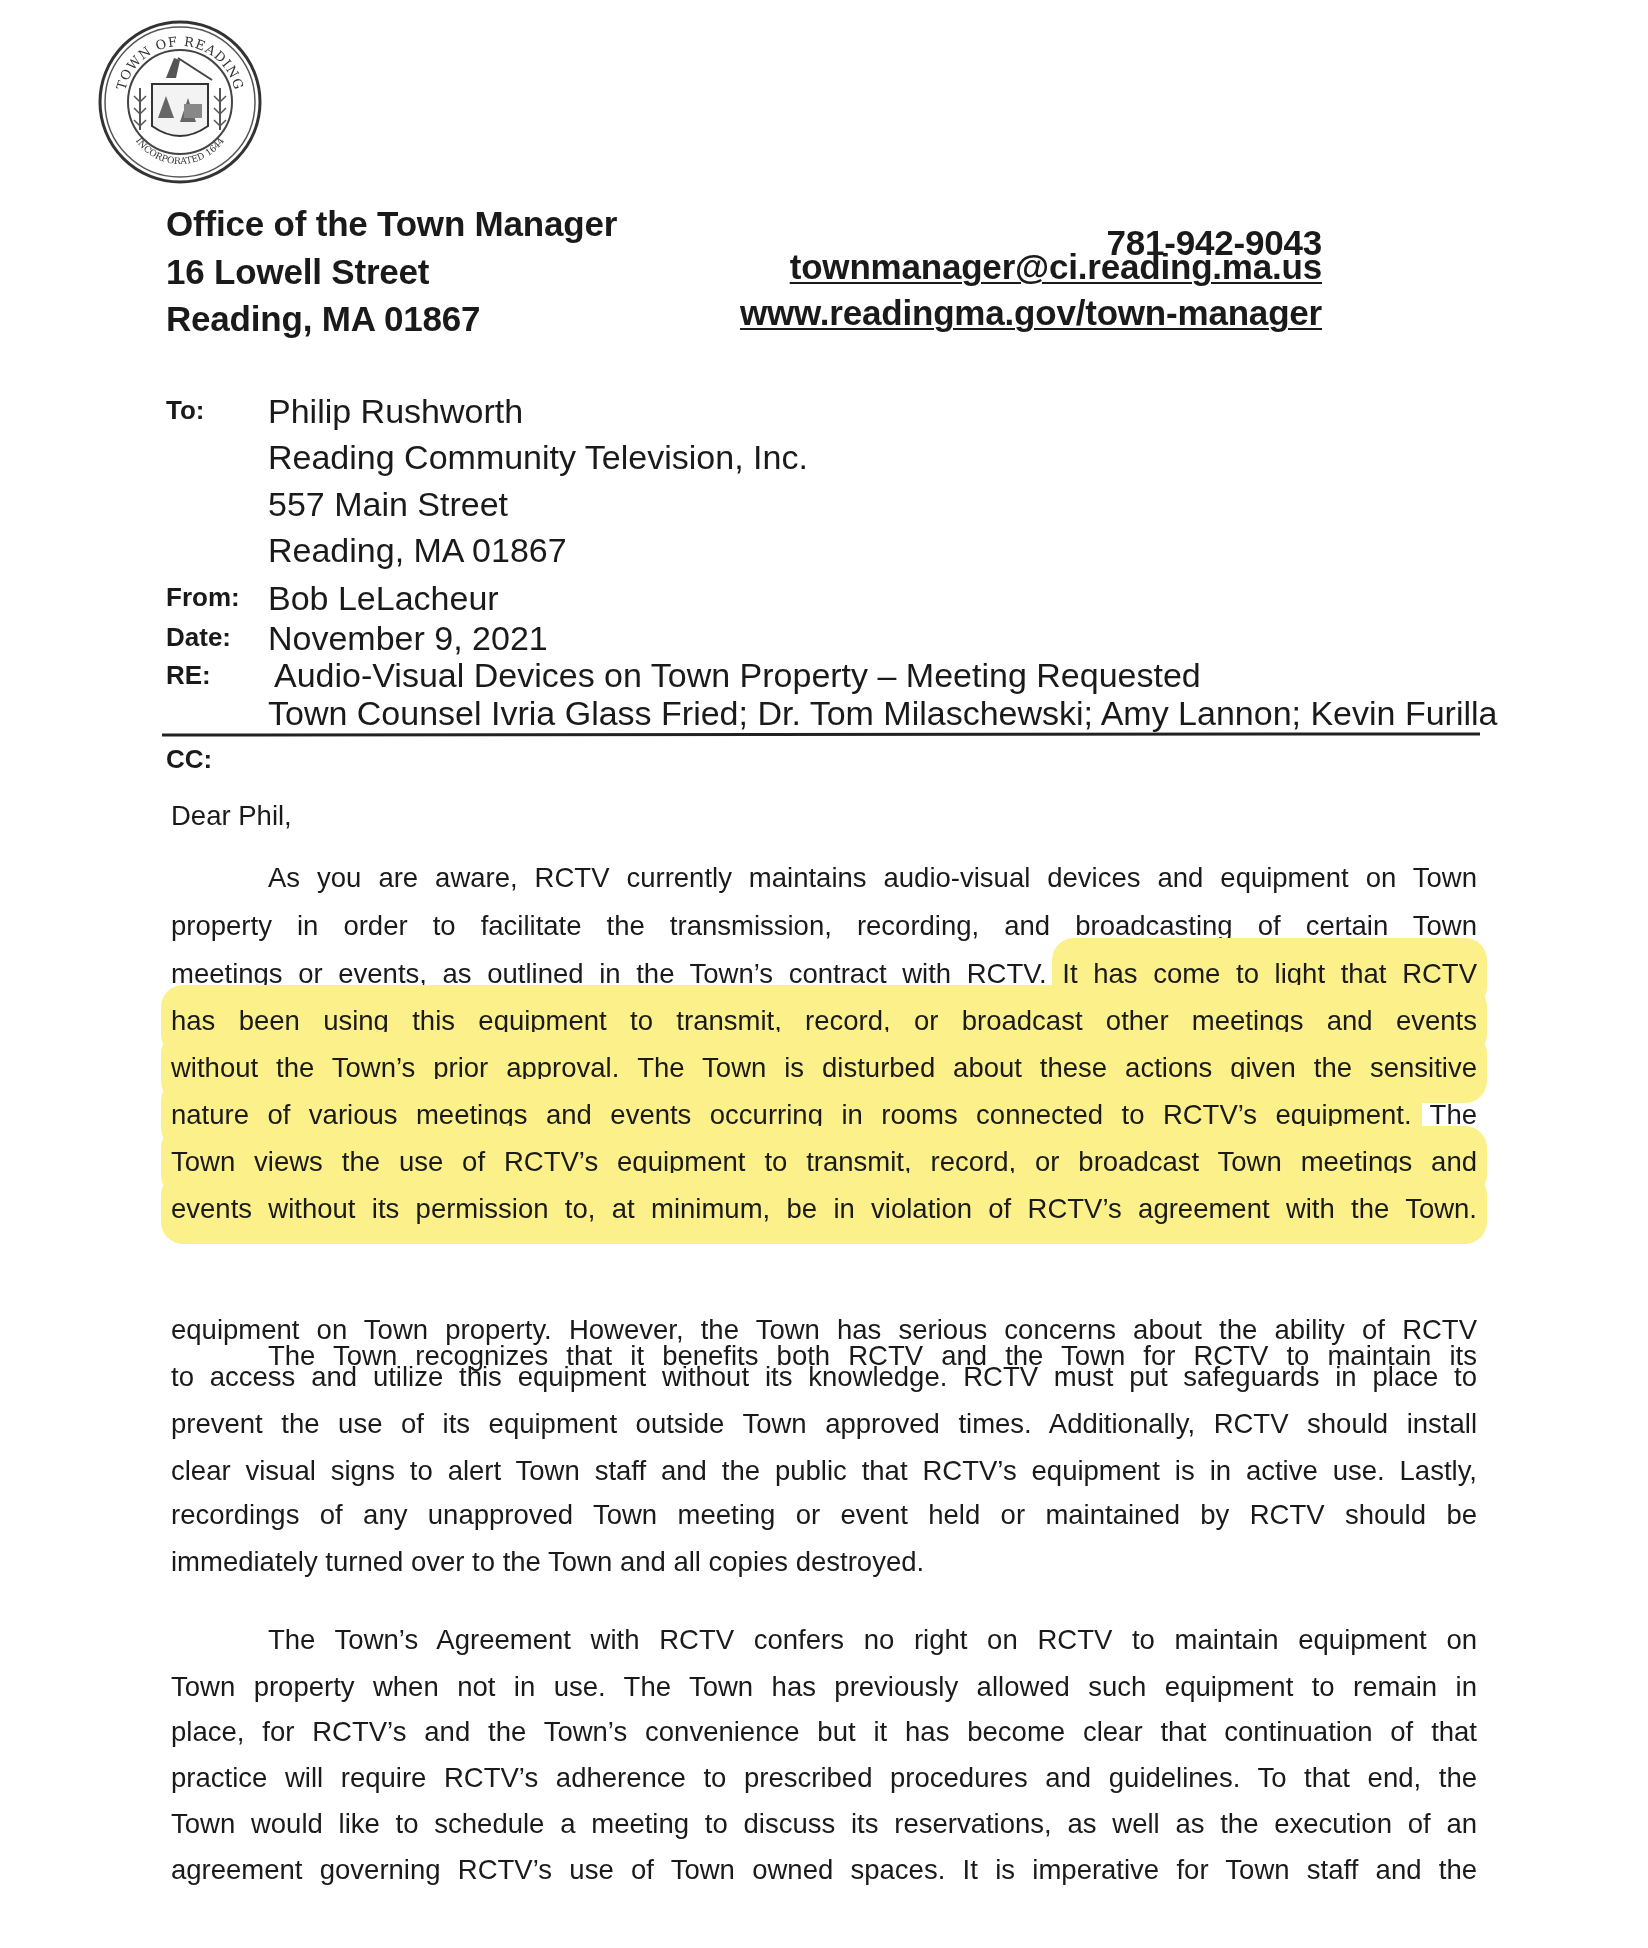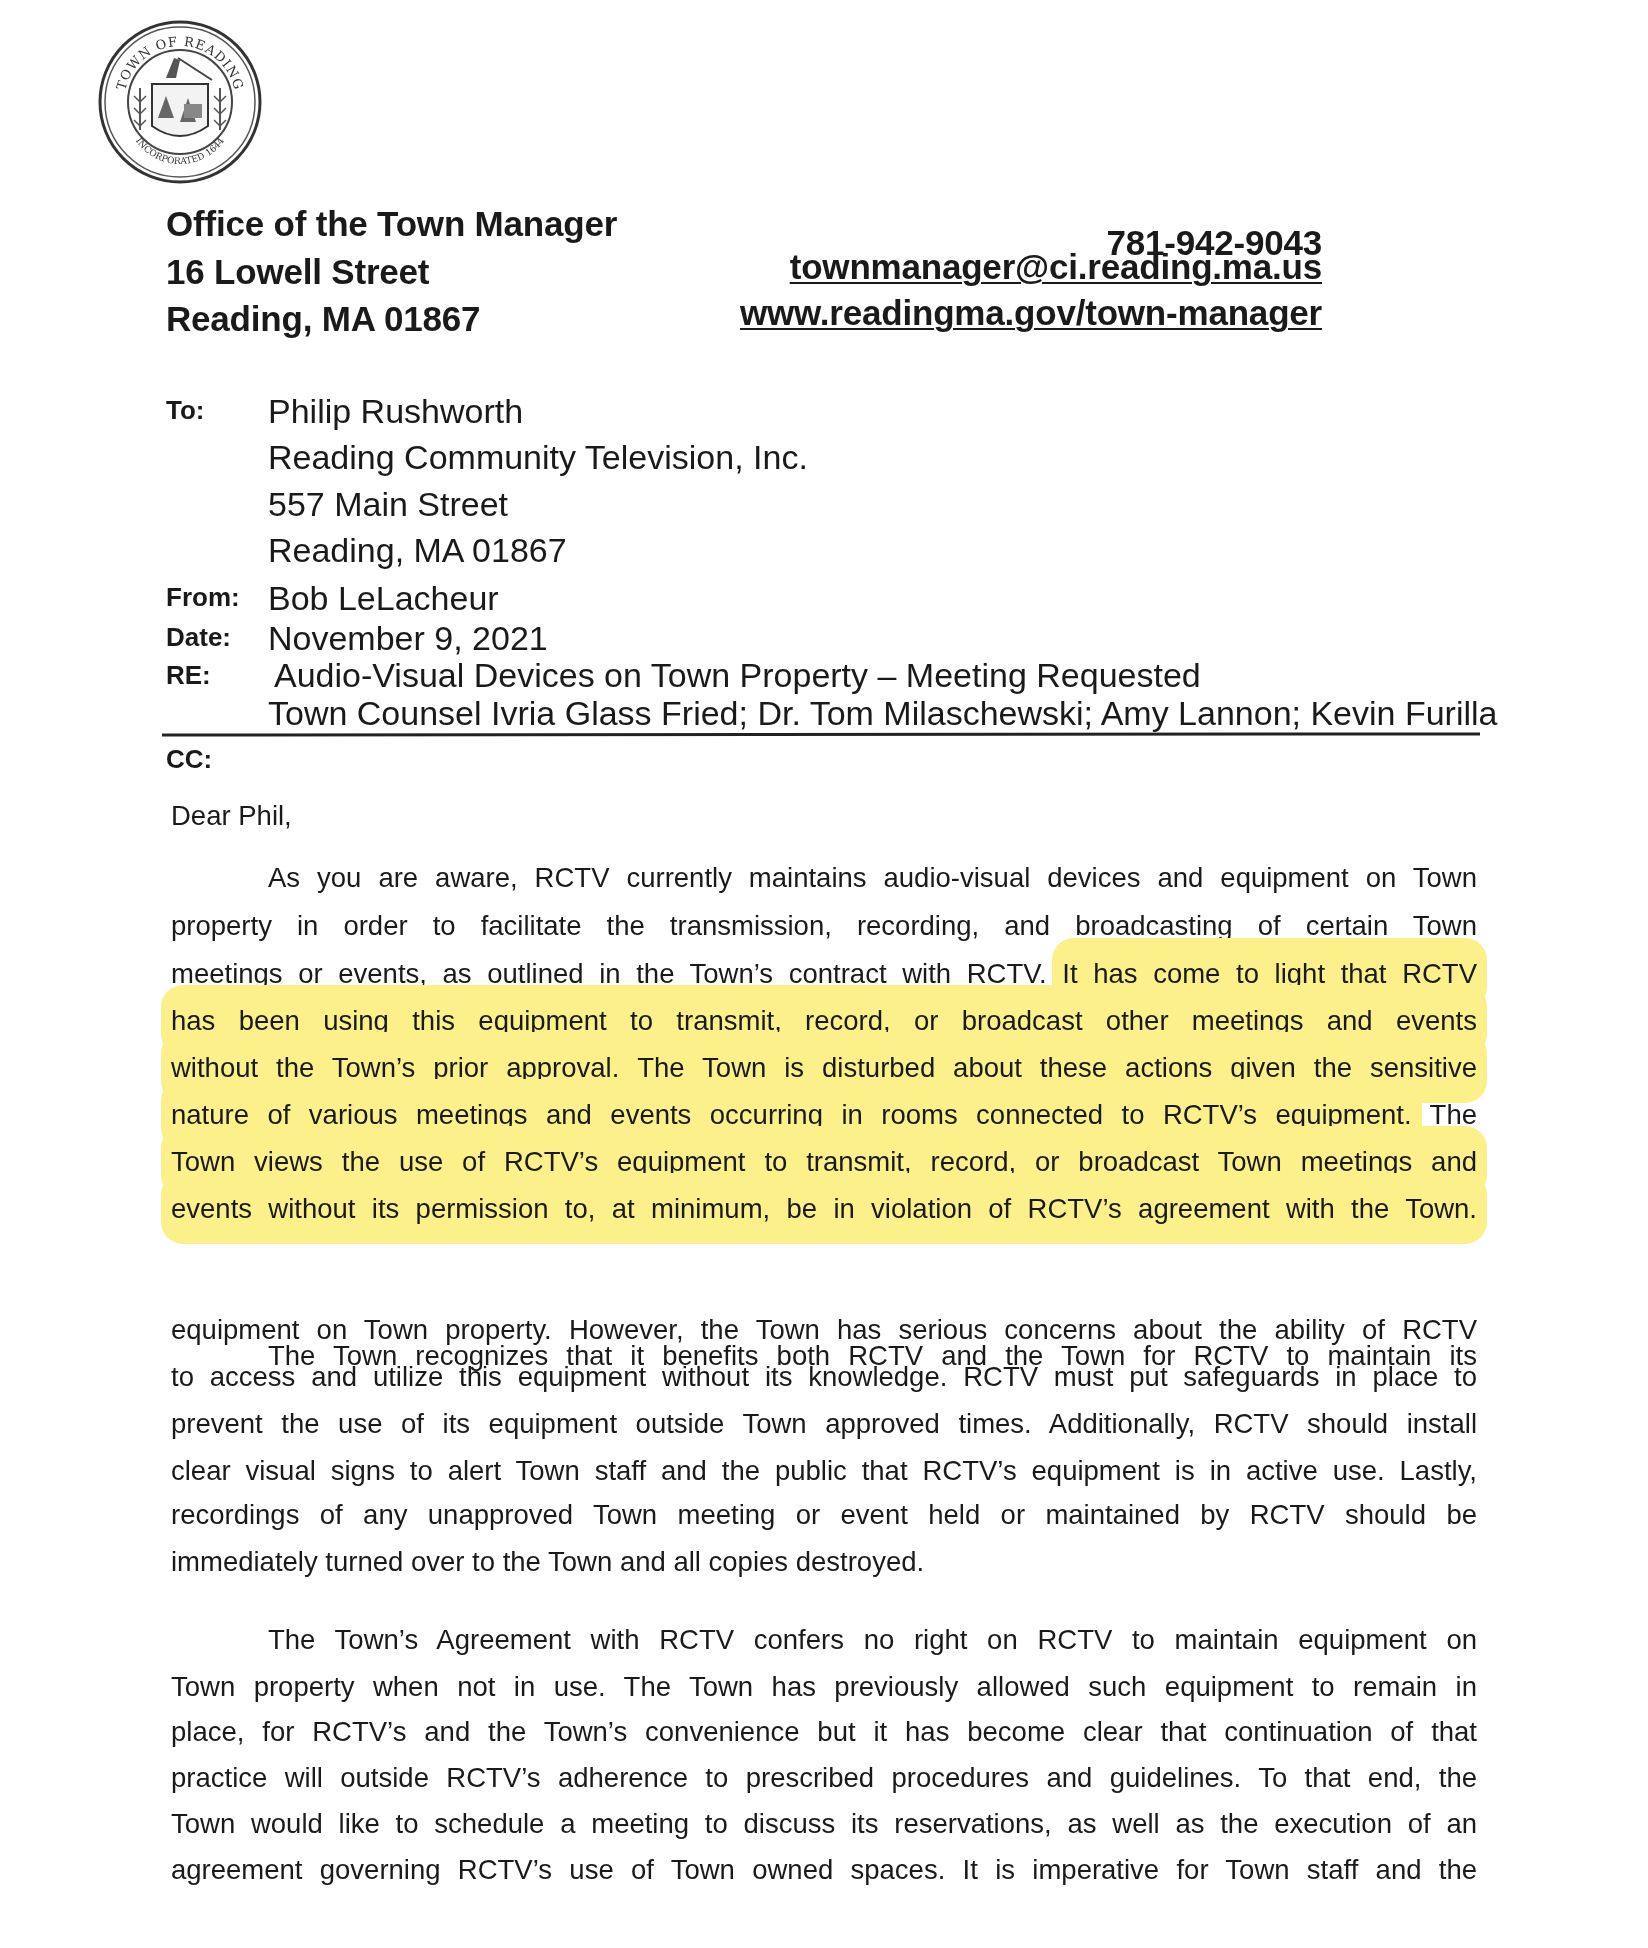--- a/index.html
+++ b/index.html
@@ -100,7 +100,7 @@
     <div class="abs body-line indent just" style="top: 1624px;"><span>The Town’s Agreement with RCTV confers no right on RCTV to maintain equipment on</span></div>
     <div class="abs body-line just" style="top: 1671px;"><span>Town property when not in use. The Town has previously allowed such equipment to remain in</span></div>
     <div class="abs body-line just" style="top: 1716px;"><span>place, for RCTV’s and the Town’s convenience but it has become clear that continuation of that</span></div>
-    <div class="abs body-line just" style="top: 1762px;"><span>practice will outside RCTV’s adherence to prescribed procedures and guidelines. To that end, the</span></div>
+    <div class="abs body-line just" style="top: 1762px;"><span>practice will require RCTV’s adherence to prescribed procedures and guidelines. To that end, the</span></div>
     <div class="abs body-line just" style="top: 1808px;"><span>Town would like to schedule a meeting to discuss its reservations, as well as the execution of an</span></div>
     <div class="abs body-line just" style="top: 1854px;"><span>agreement governing RCTV’s use of Town owned spaces. It is imperative for Town staff and the</span></div>
   </div>

